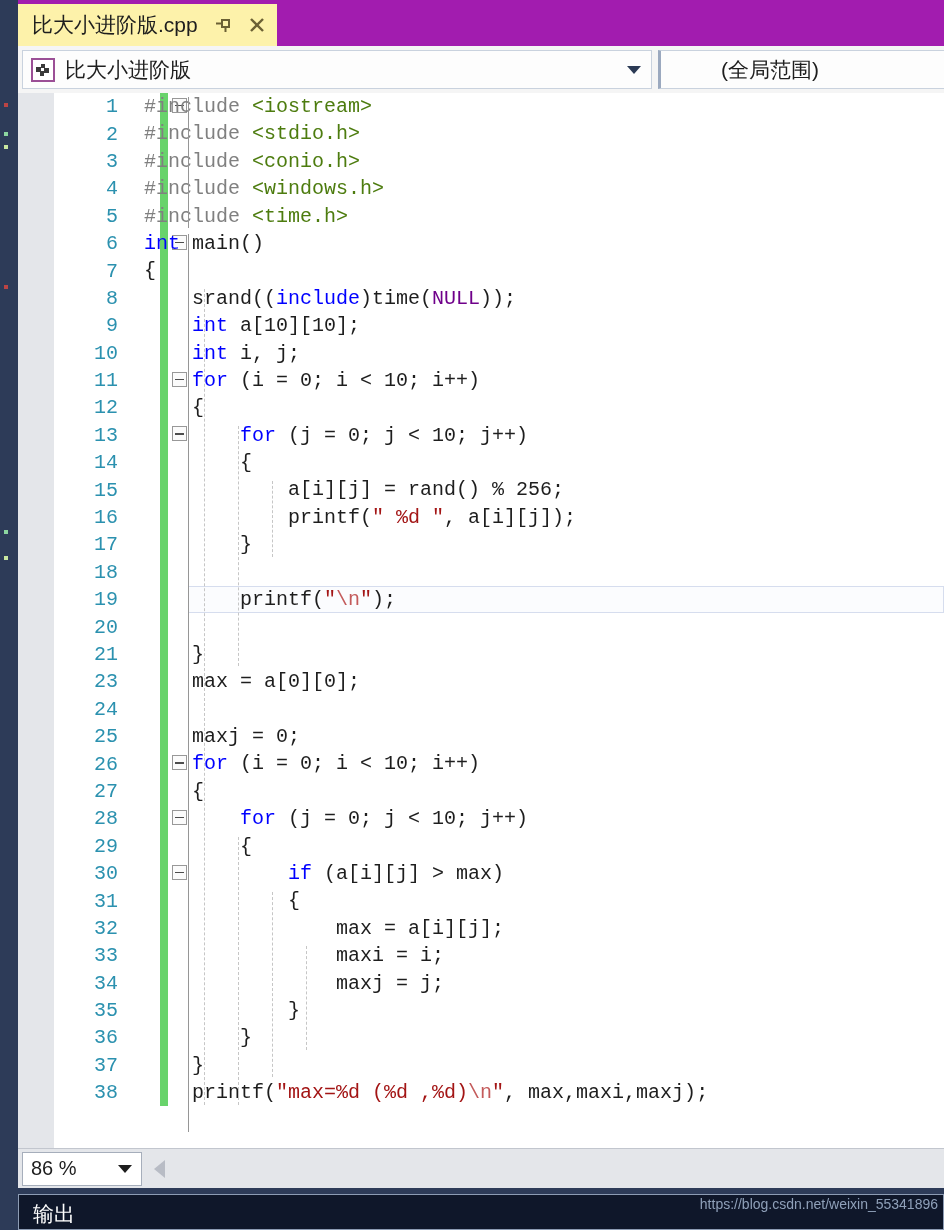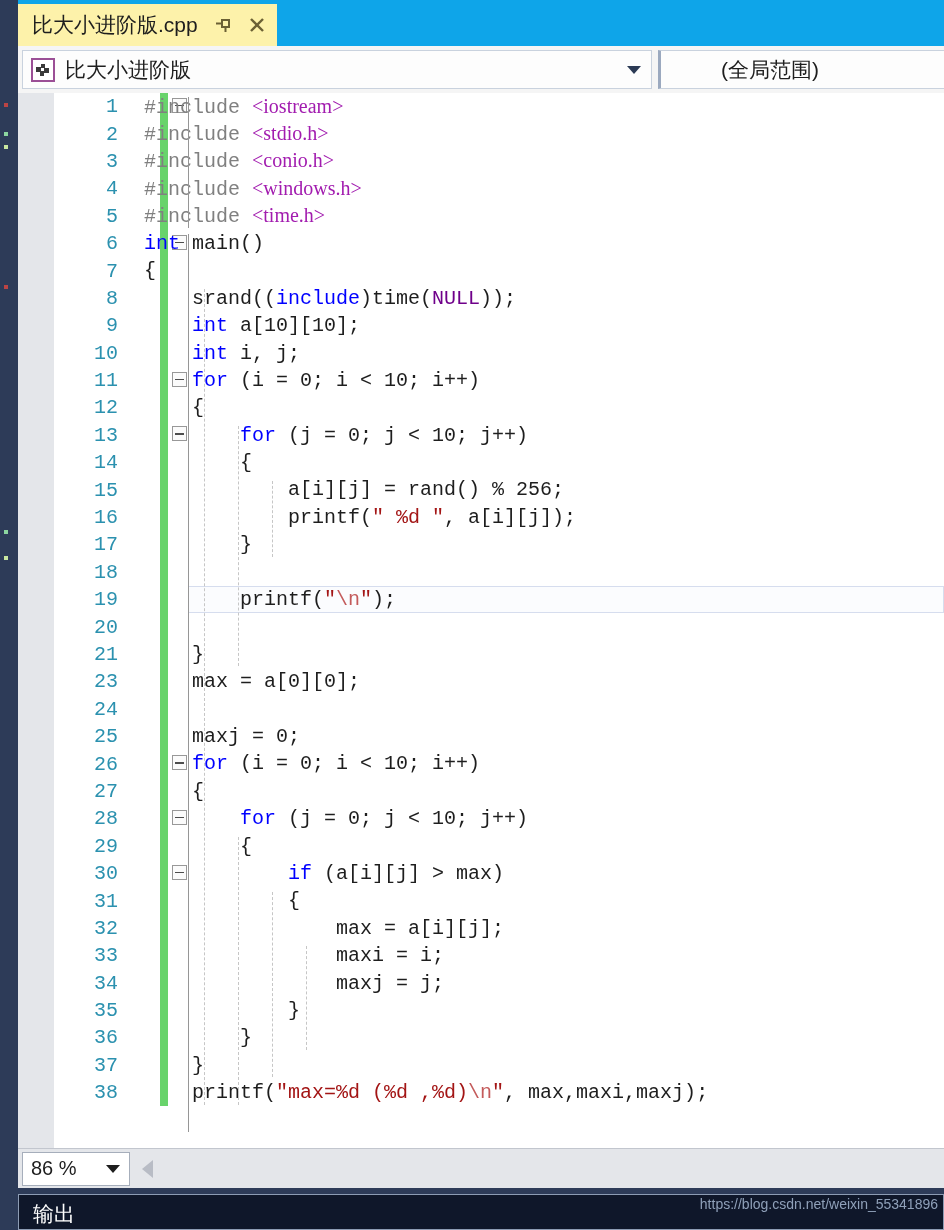--- a/index.html
+++ b/index.html
@@ -25,7 +25,7 @@
   .tabstrip {
     position: absolute; left: 18px; top: 0;
     width: 926px; height: 46px;
-    background: #0ea5e9;
+    background: #a21caf;
   }
   .tab {
     position: absolute; left: 0; top: 4px;

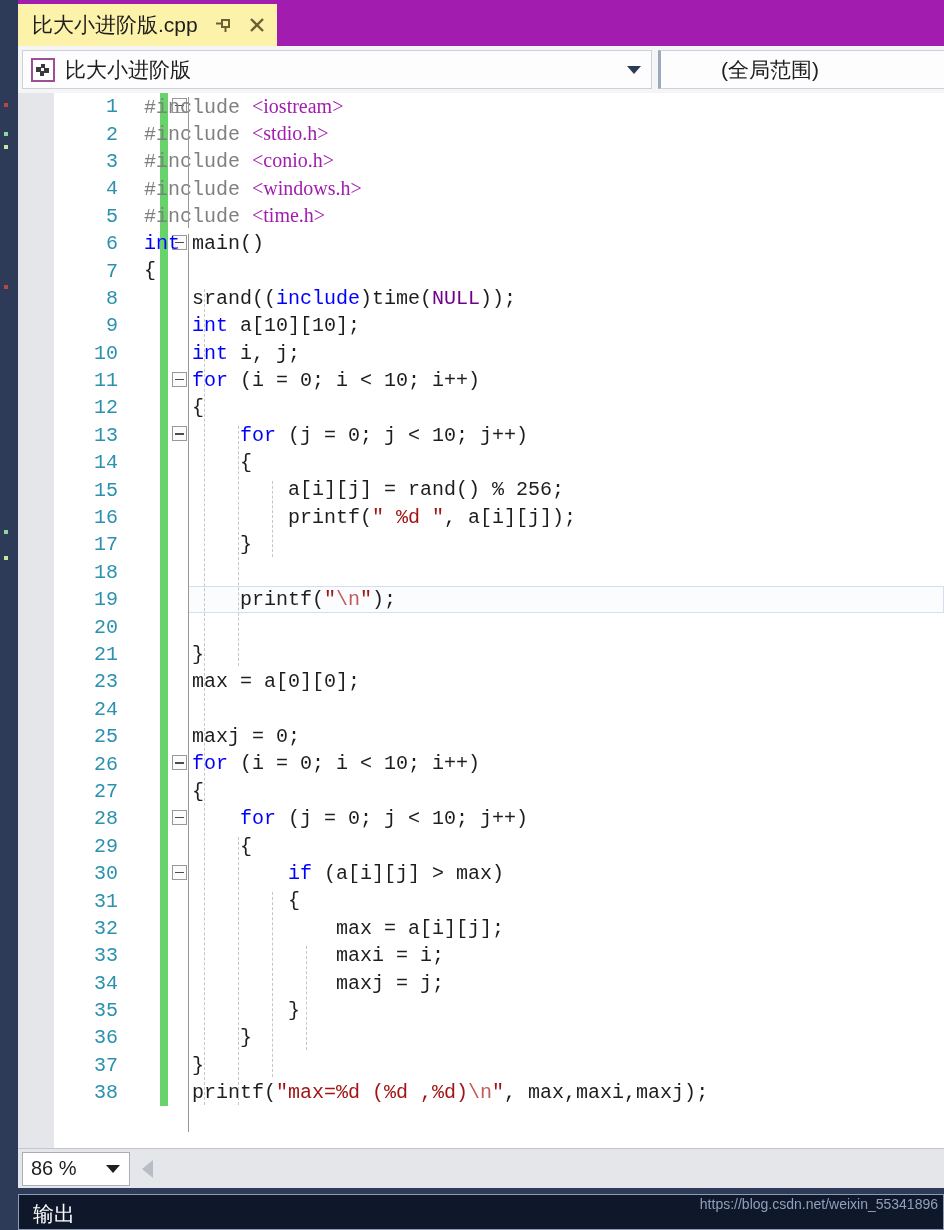--- a/index.html
+++ b/index.html
@@ -154,7 +154,7 @@
   }
   .kw   { color: #0000FF; }
   .pp   { color: #808080; margin-top: 28px; }
-  .hdr  { color: #a21caf; font-family: Liberation Serif, serif; }
+  .hdr  { color: #4d7c0f; }
   .str  { color: #A31515; }
   .esc  { color: #C45B5B; }
   .mac  { color: #6F008A; }

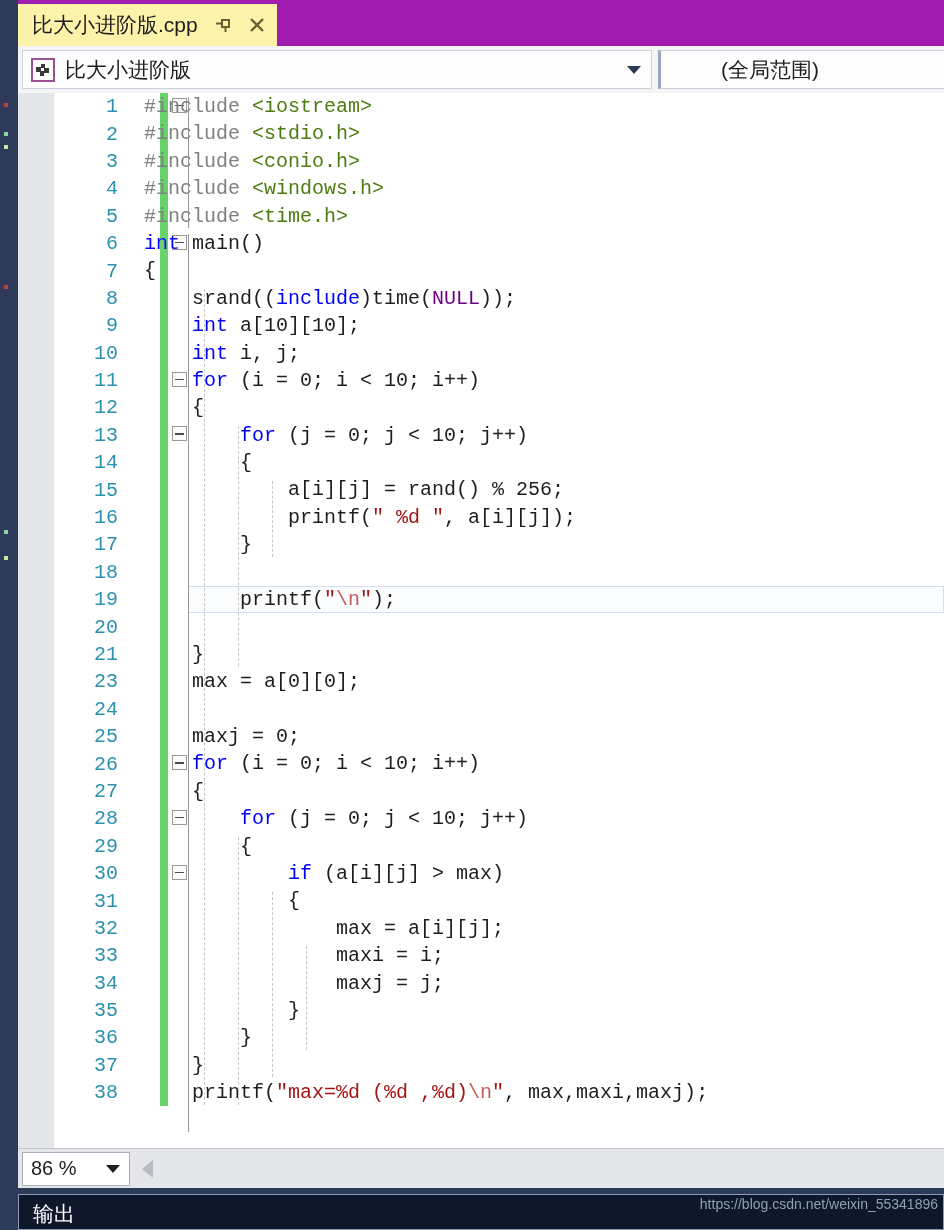--- a/index.html
+++ b/index.html
@@ -183,7 +183,7 @@
     display: flex; align-items: center;
   }
   .zoom-combo {
-    width: 108px; height: 34px; margin-left: 4px;
+    width: 120px; height: 34px; margin-left: 4px;
     background: #FFFFFF;
     border: 1px solid #A6AEBB;
     box-sizing: border-box;

